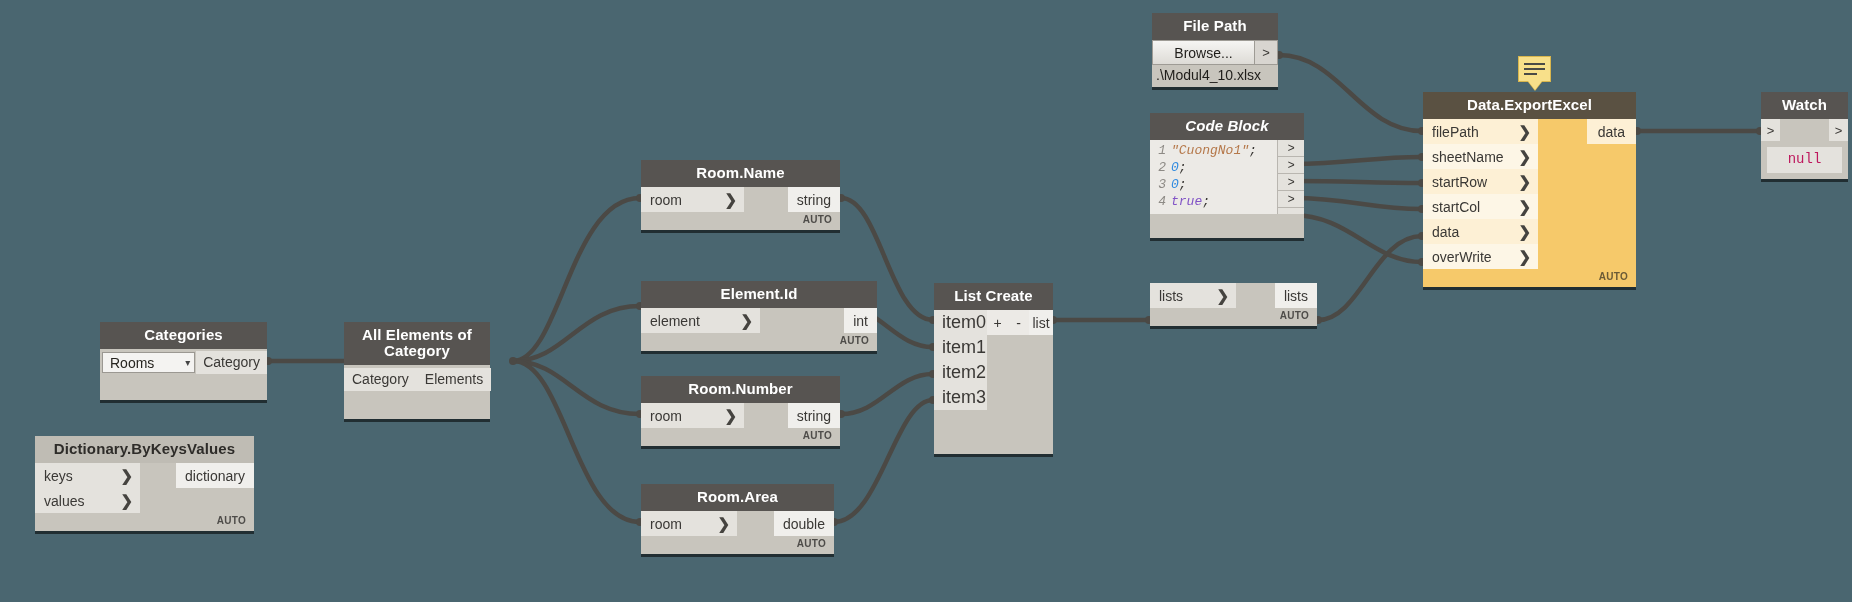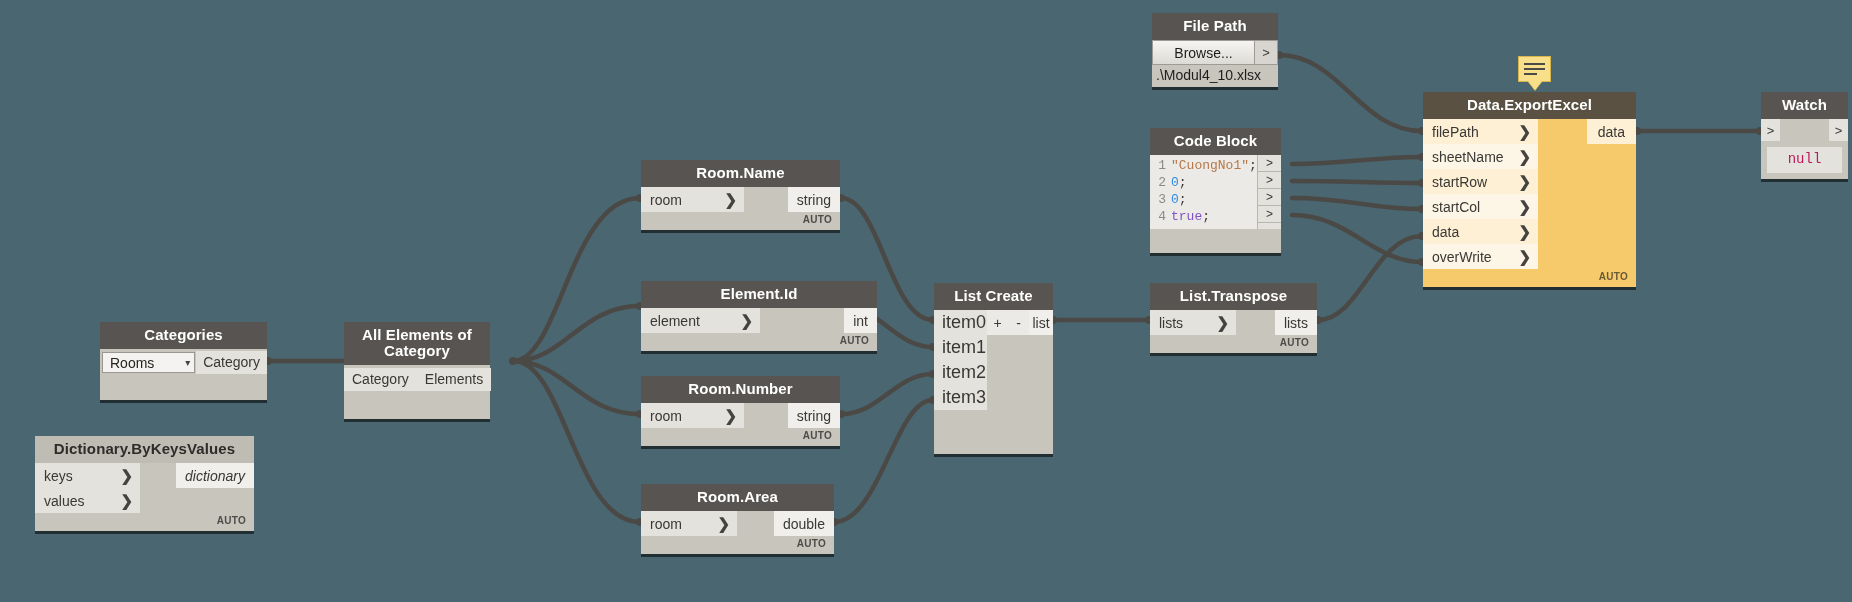--- a/index.html
+++ b/index.html
@@ -218,7 +218,7 @@
   }
 
   
-  #node-codeblock { left: 1150px; top: 128px; width: 131px; }
+  #node-codeblock { left: 1150px; top: 113px; width: 154px; font-style: italic; }
   #node-codeblock .cbwrap { display: flex; }
   #node-codeblock .cbtext {
     background: #eceae6;

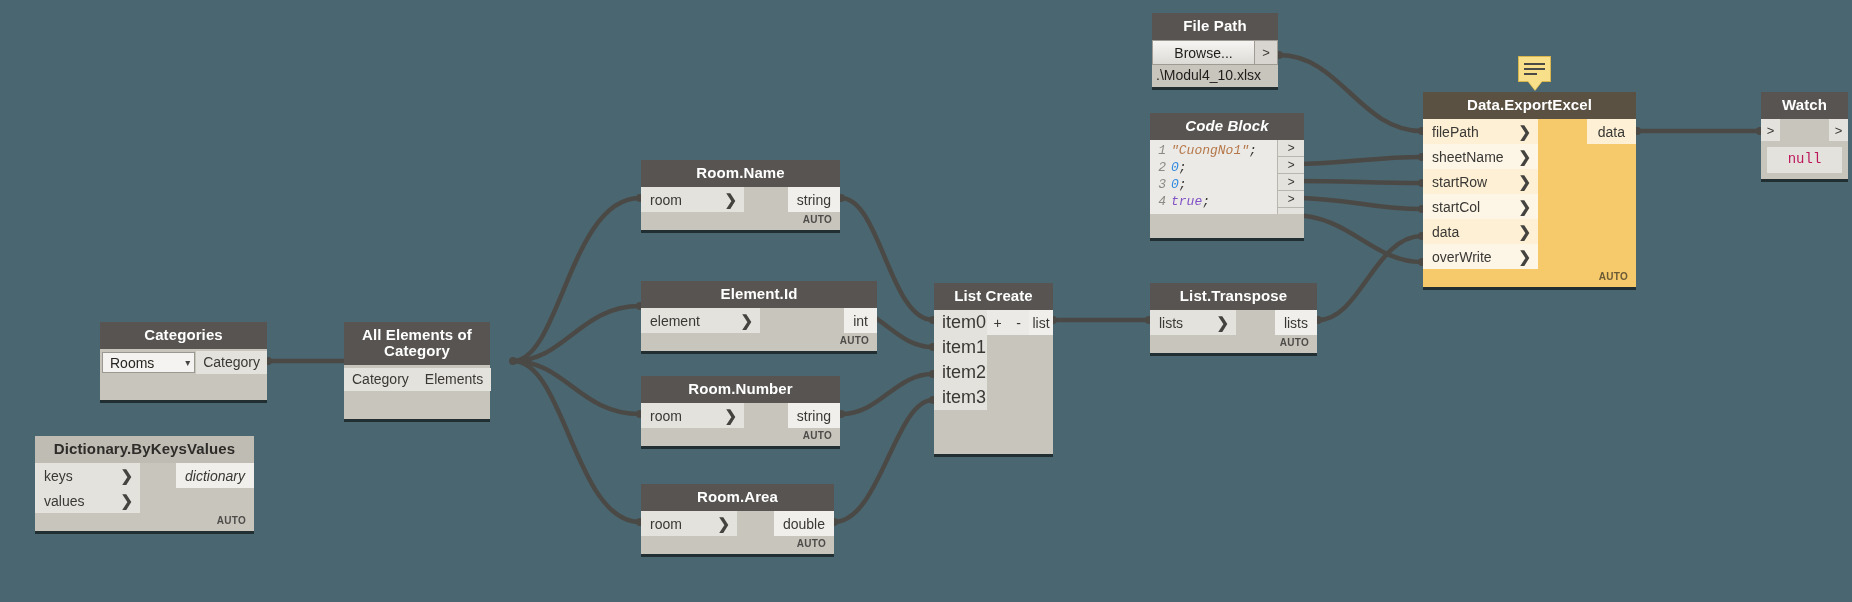--- a/index.html
+++ b/index.html
@@ -500,7 +500,6 @@
   </div>
 
   <div class="node" id="node-transpose">
-    <div class="hdr">List.Transpose</div>
     <div class="body">
       <div class="portrow">
         <div class="inport" style="width:86px">

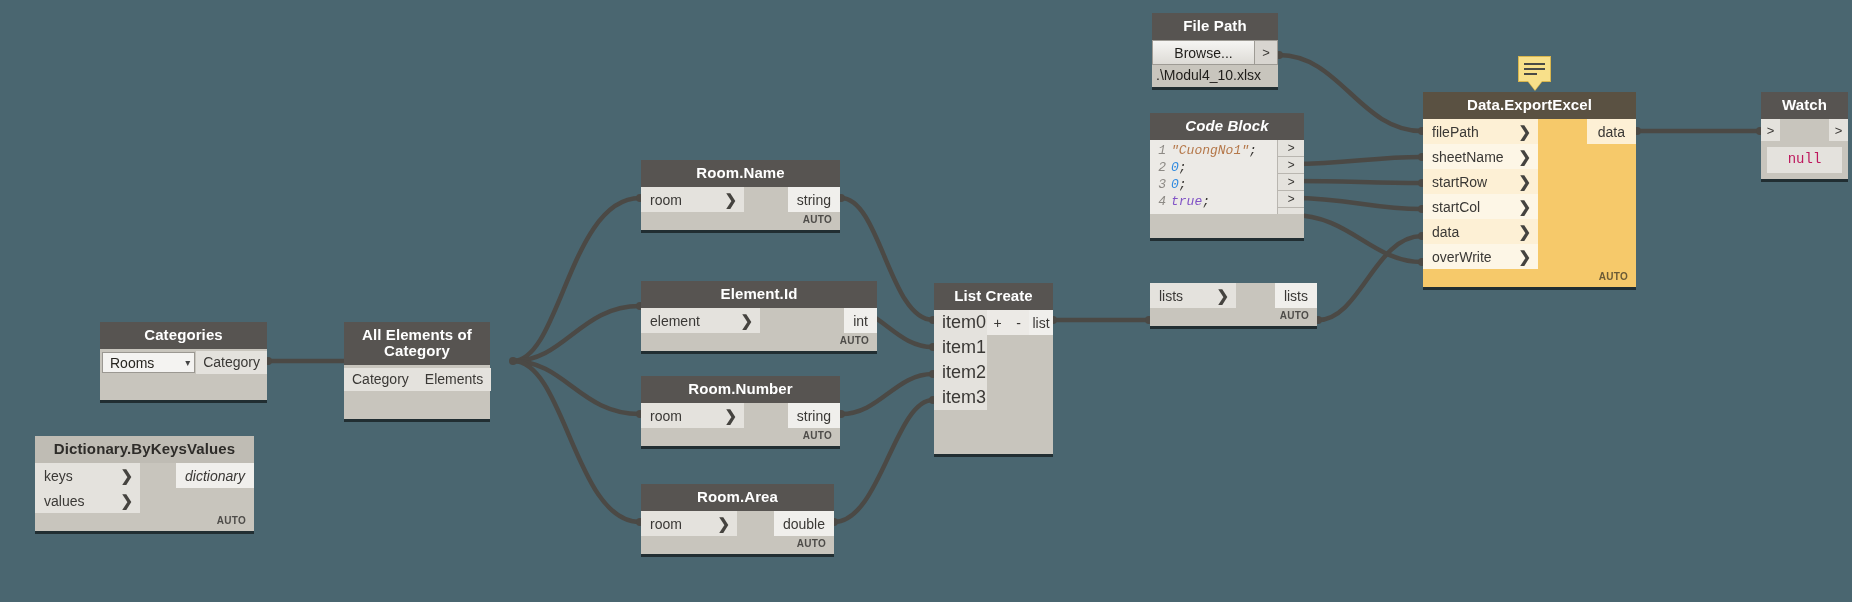--- a/index.html
+++ b/index.html
@@ -155,7 +155,7 @@
     position: absolute;
     right: 0; top: 0;
     height: 25px;
-    display: flex; align-items: center; font-style: italic;
+    display: flex; align-items: center;
   }
 
   

